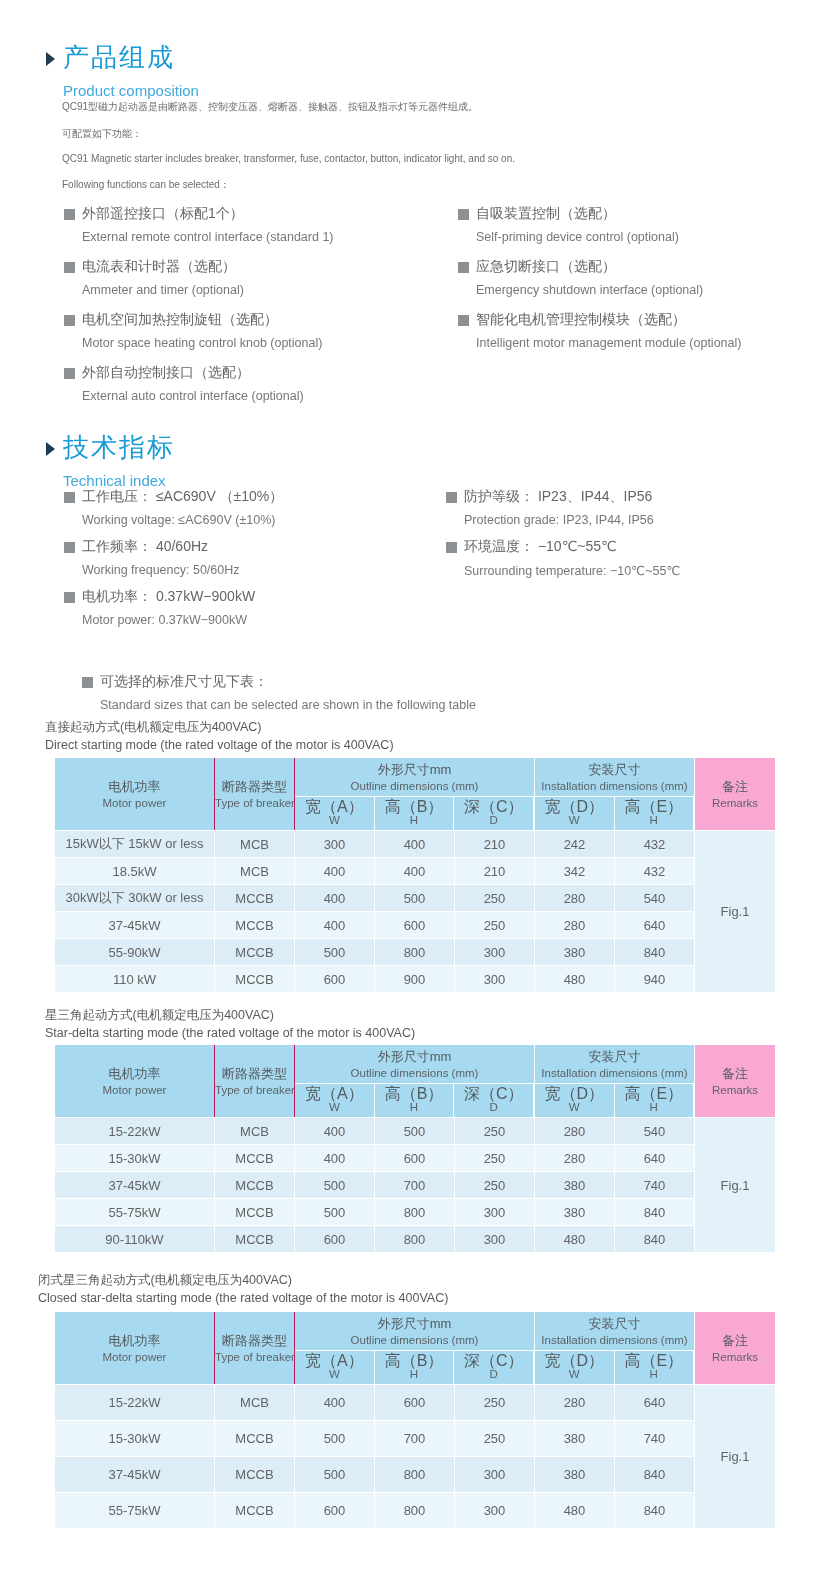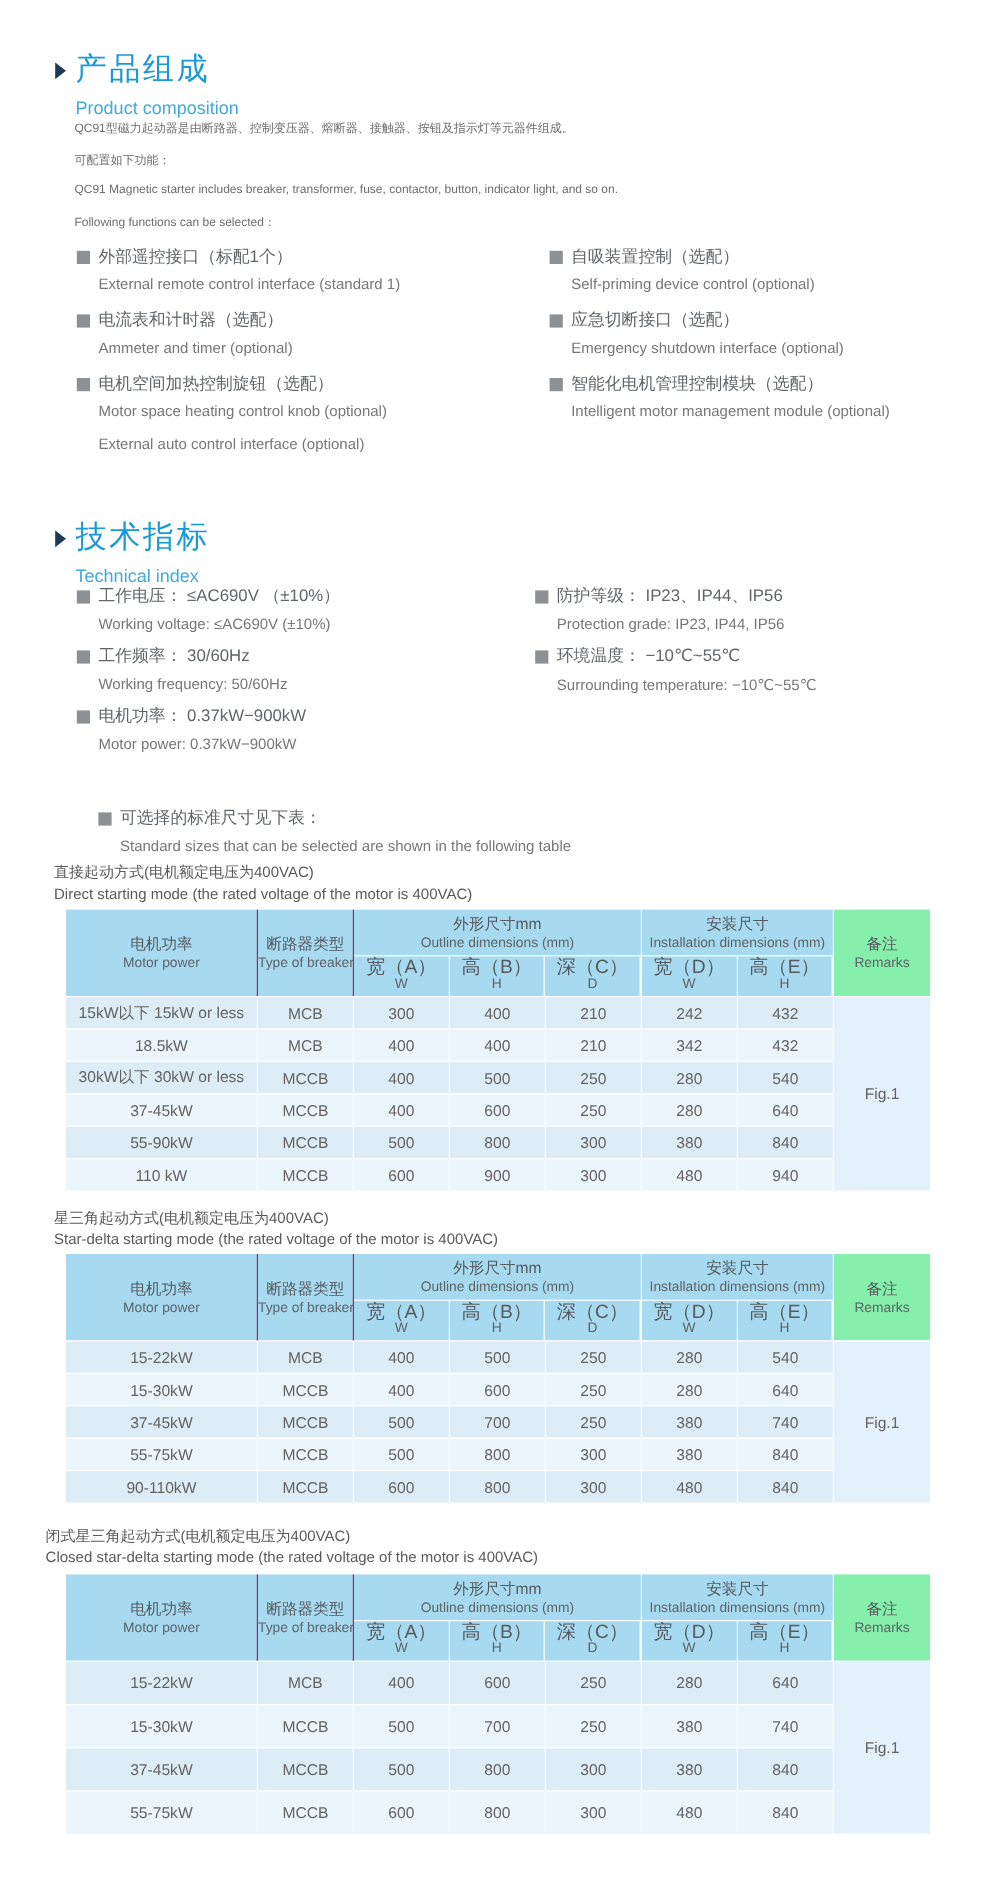--- a/index.html
+++ b/index.html
@@ -98,6 +98,10 @@
         <div class="feat-en">Motor space heating control knob (optional)</div>
       </div>
       <div class="feature">
+        <div class="feat-cn">
+          <span class="sq"></span>
+          <span>外部自动控制接口（选配）</span>
+        </div>
         <div class="feat-en">External auto control interface (optional)</div>
       </div>
   </div>

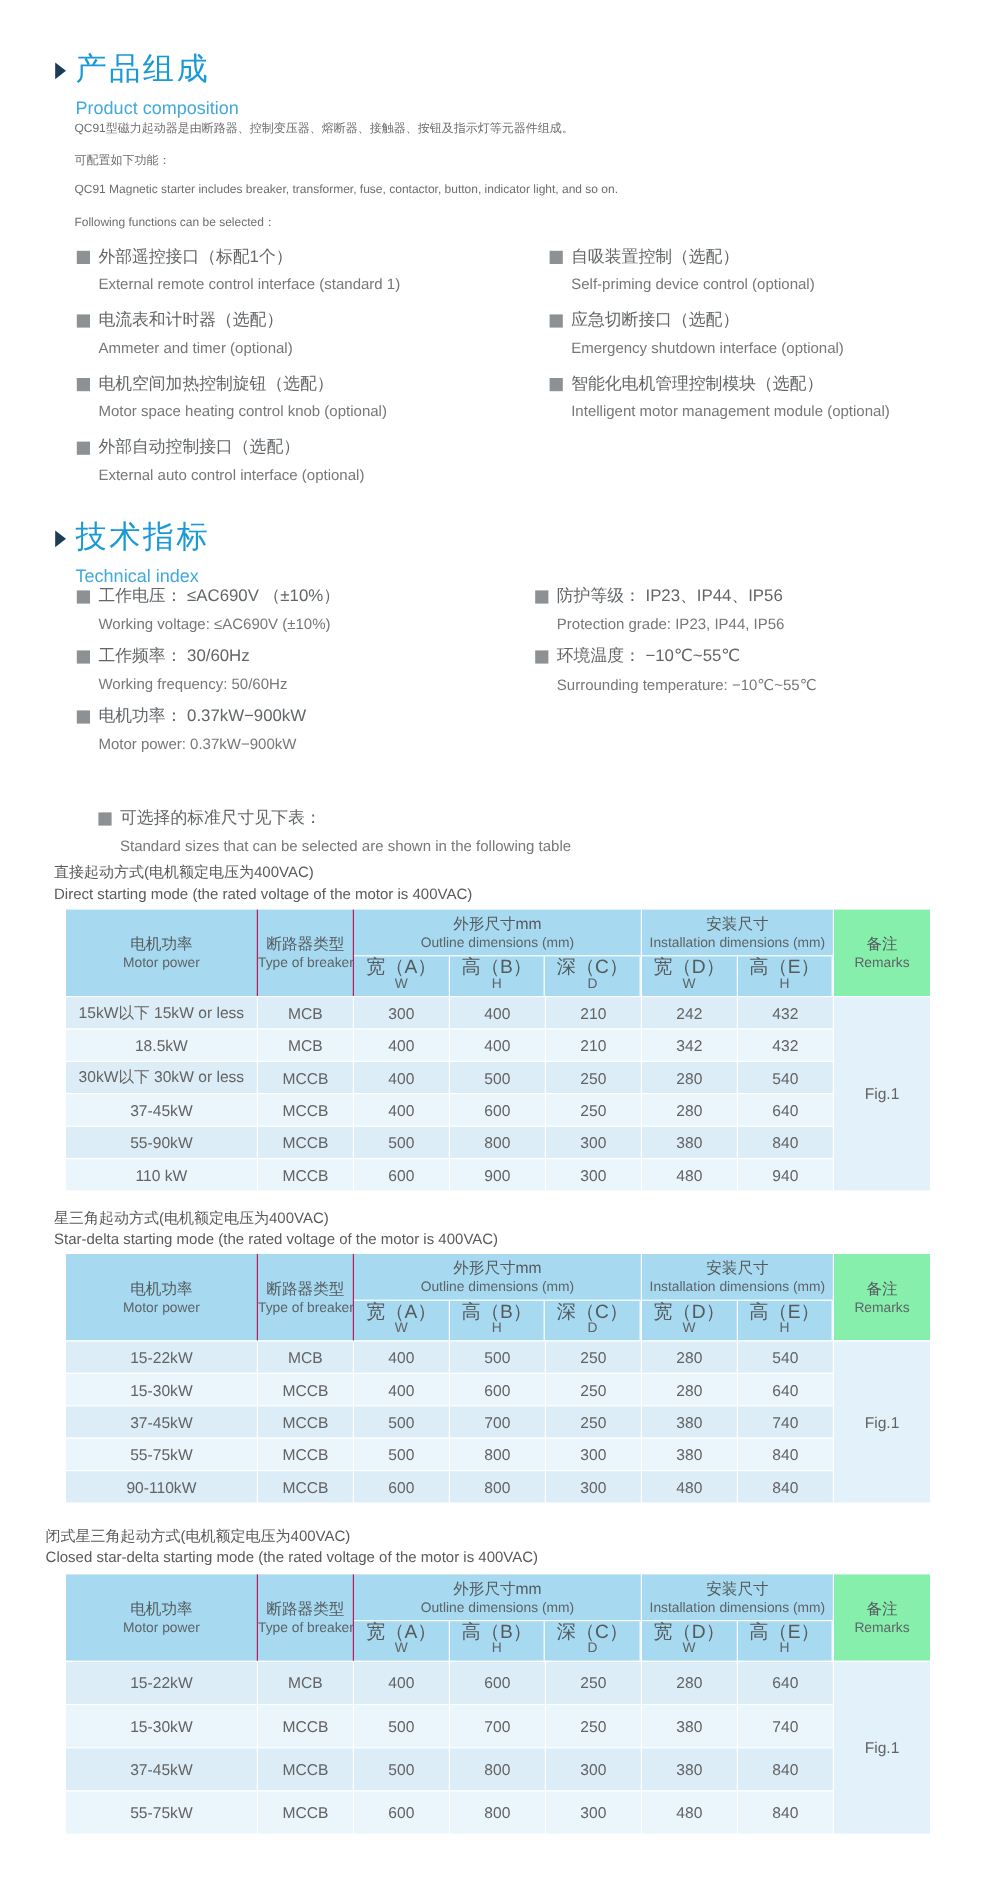--- a/index.html
+++ b/index.html
@@ -149,7 +149,7 @@
       <div class="feature">
         <div class="feat-cn">
           <span class="sq"></span>
-          <span>工作频率： 30/60Hz</span>
+          <span>工作频率： 40/60Hz</span>
         </div>
         <div class="feat-en">Working frequency: 50/60Hz</div>
       </div>

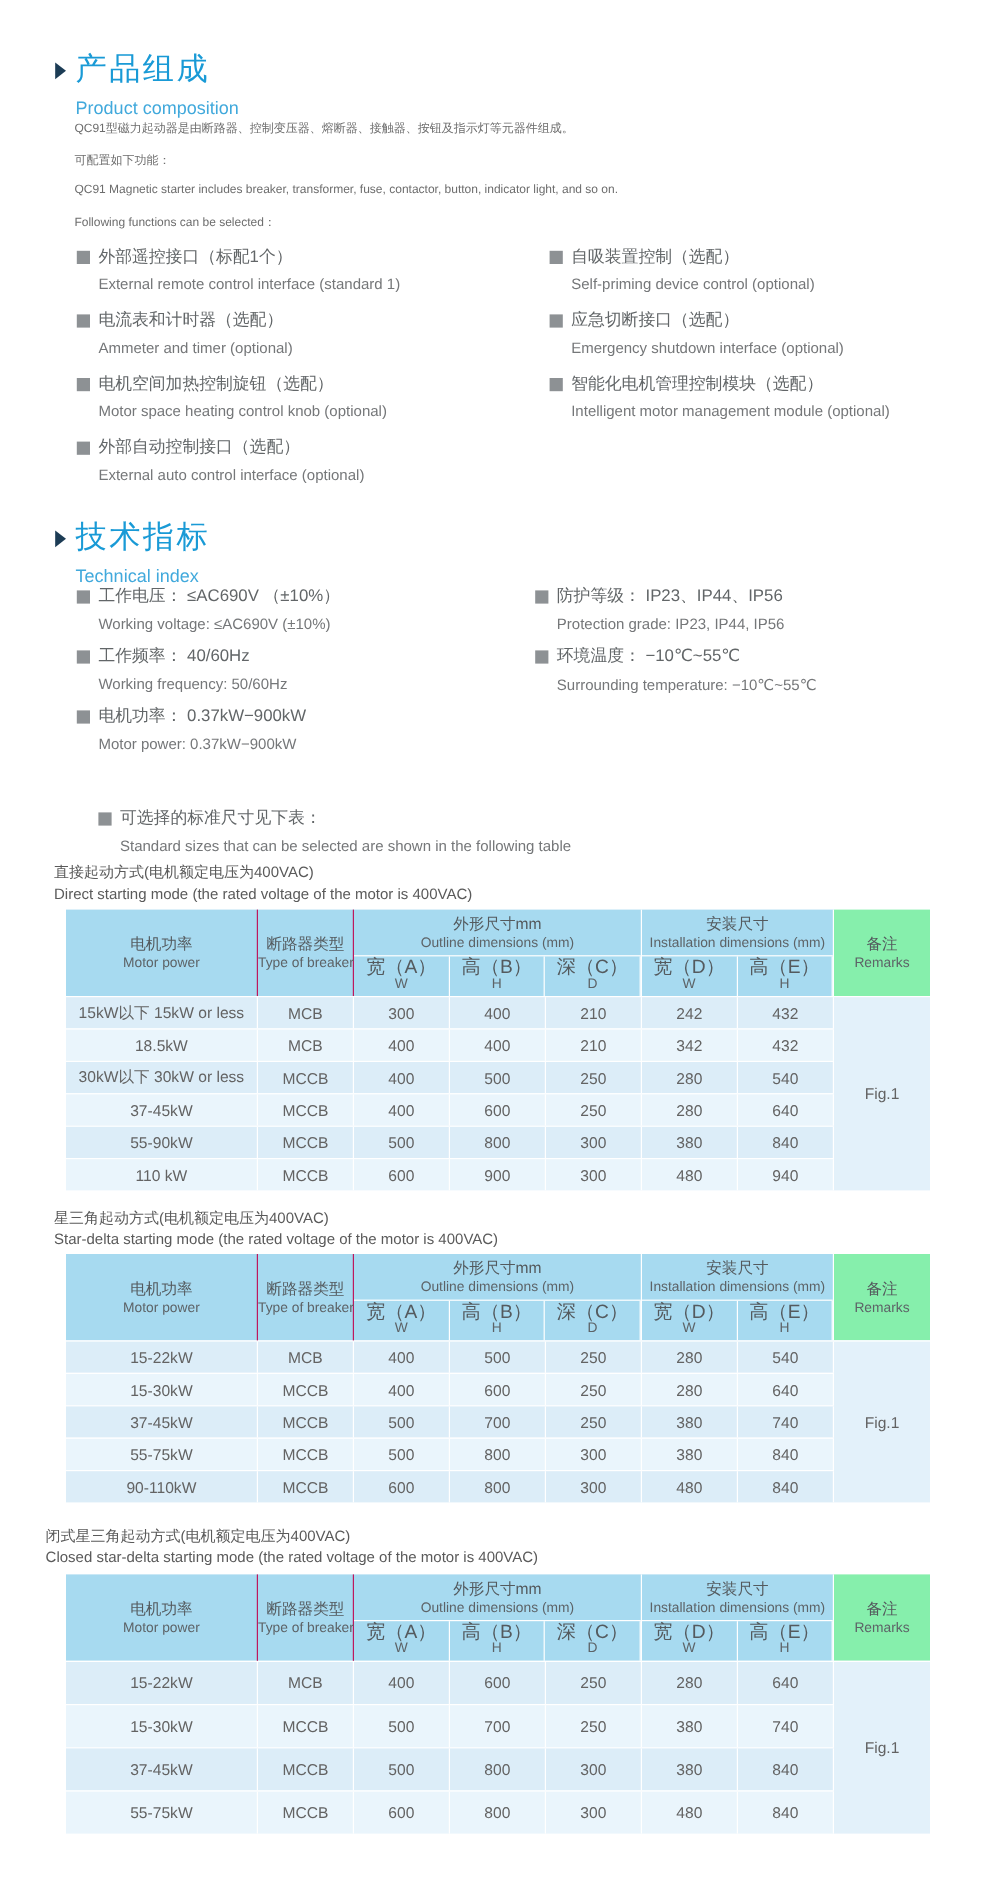--- a/index.html
+++ b/index.html
@@ -53,7 +53,7 @@
   .c-power{width:160px;}
   .c-80{width:80px;}
   .t-remarks{width:80px;display:flex;flex-direction:column;}
-  .r-head{height:72px;background:#86efac;display:flex;flex-direction:column;justify-content:center;align-items:center;}
+  .r-head{height:72px;background:#f9a8d4;display:flex;flex-direction:column;justify-content:center;align-items:center;}
   .r-body{flex:1;background:#e3f1fa;border-top:1px solid #fff;display:flex;align-items:center;justify-content:center;font-size:13px;color:#636363;}
   .tall .t-row{height:35px;}
 </style>

